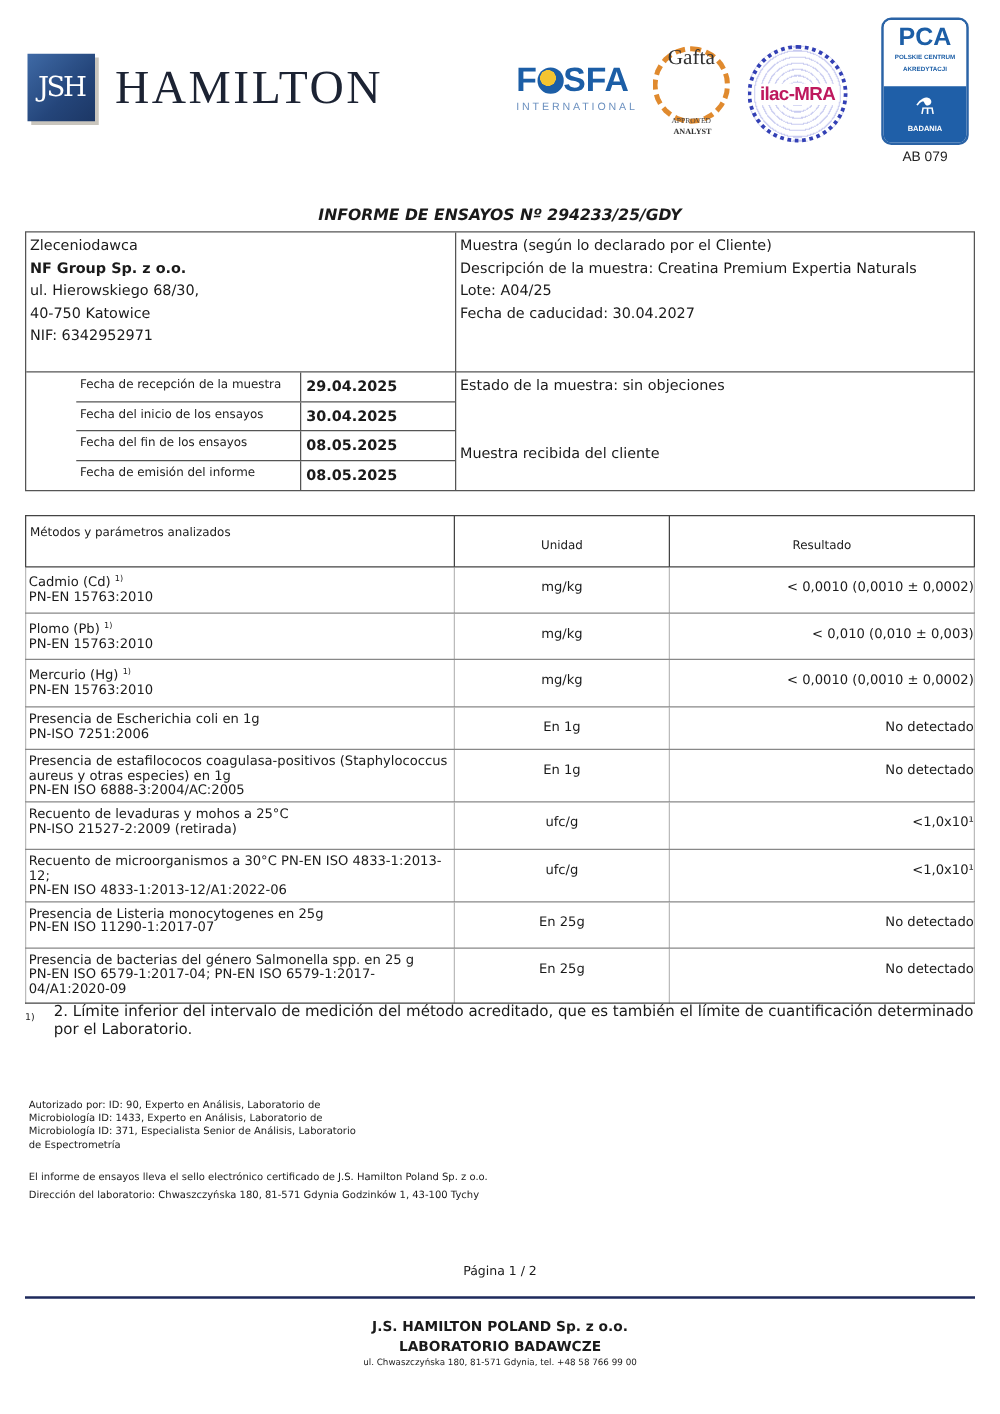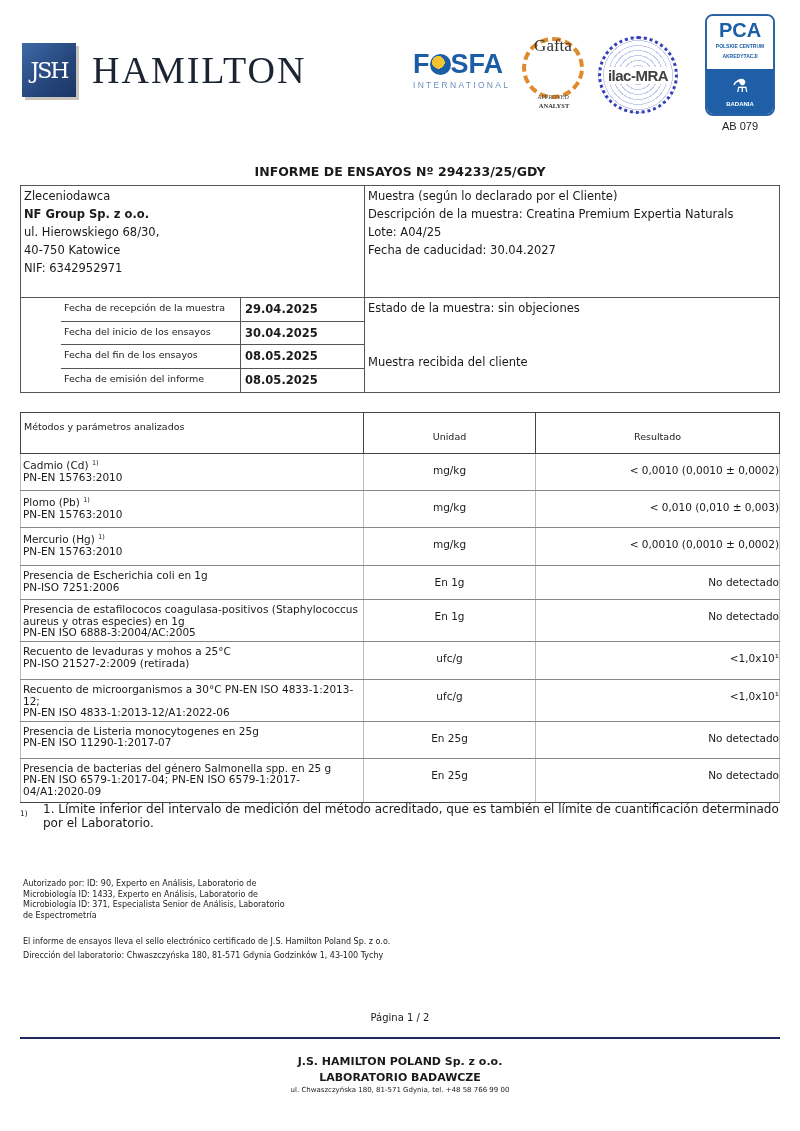--- a/index.html
+++ b/index.html
@@ -24,7 +24,7 @@
   .gafta-analyst { font-family: "Liberation Serif", serif; font-weight: bold; font-size: 6.5px; color: #333; margin-top: 3px; }
 
   .ilac-logo { position: absolute; left: 598px; top: 36px; width: 80px; height: 78px; border-radius: 50%; border: 3px dotted #3340b5; display: flex; align-items: center; justify-content: center; background: repeating-radial-gradient(circle, #ffffff 0 4px, #c8cbf0 4px 5px); }
-  .ilac-word { font-family: "Liberation Sans", sans-serif; font-weight: bold; font-size: 15px; color: #404040; background: #ffffff; padding: 0 1px; letter-spacing: -0.5px; }
+  .ilac-word { font-family: "Liberation Sans", sans-serif; font-weight: bold; font-size: 15px; color: #be185d; background: #ffffff; padding: 0 1px; letter-spacing: -0.5px; }
 
   .pca-logo { position: absolute; left: 705px; top: 14px; width: 70px; height: 102px; border: 2px solid #2a63a6; border-radius: 8px; overflow: hidden; }
   .pca-top { height: 53px; background: #ffffff; text-align: center; padding-top: 4px; }

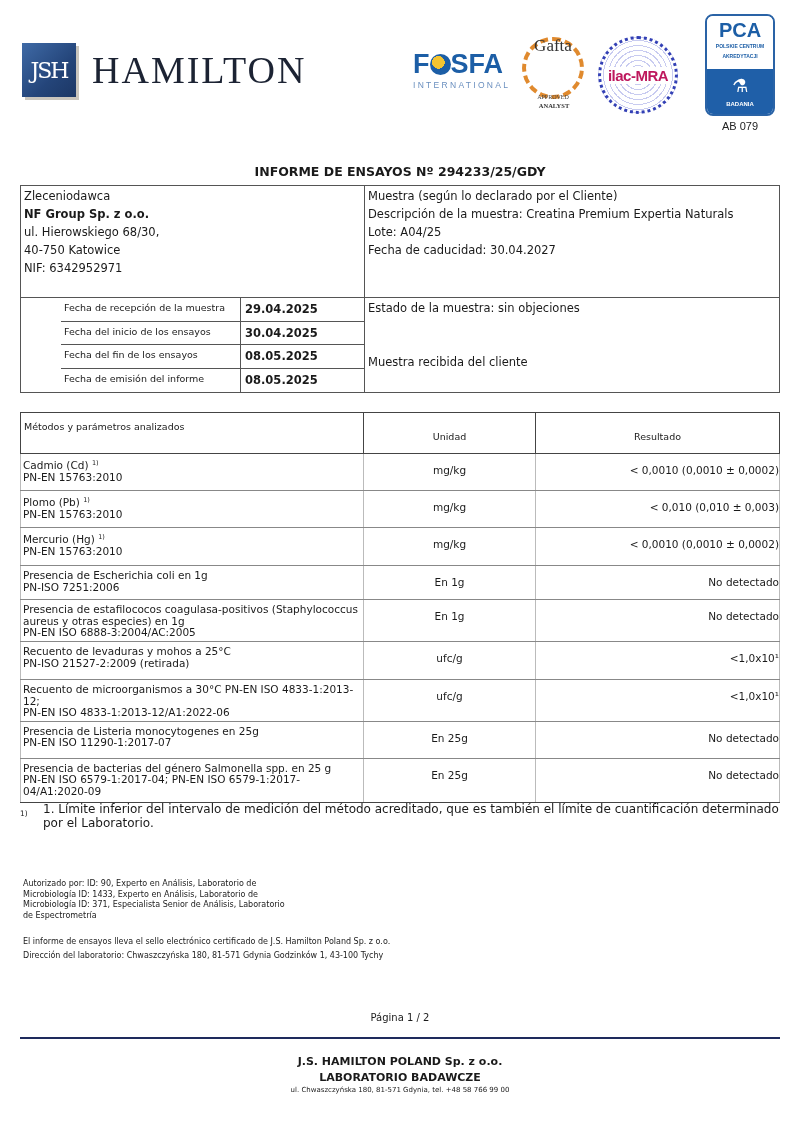--- a/index.html
+++ b/index.html
@@ -36,7 +36,7 @@
   .pca-code { position: absolute; left: 705px; top: 120px; width: 70px; text-align: center; font-family: "Liberation Sans", sans-serif; font-size: 11px; color: #222; }
 
   
-  .report-title { position: absolute; left: 0; width: 800px; top: 164px; text-align: center; font-weight: bold; font-size: 12.5px; color: #1a1a1a; }
+  .report-title { position: absolute; left: 0; width: 800px; top: 164px; text-align: center; font-weight: bold; font-size: 12.5px; color: #1a1a1a; font-style: italic; }
 
   
   .info-box { position: absolute; left: 20px; top: 185px; width: 760px; height: 208px; border: 1.5px solid #555; }

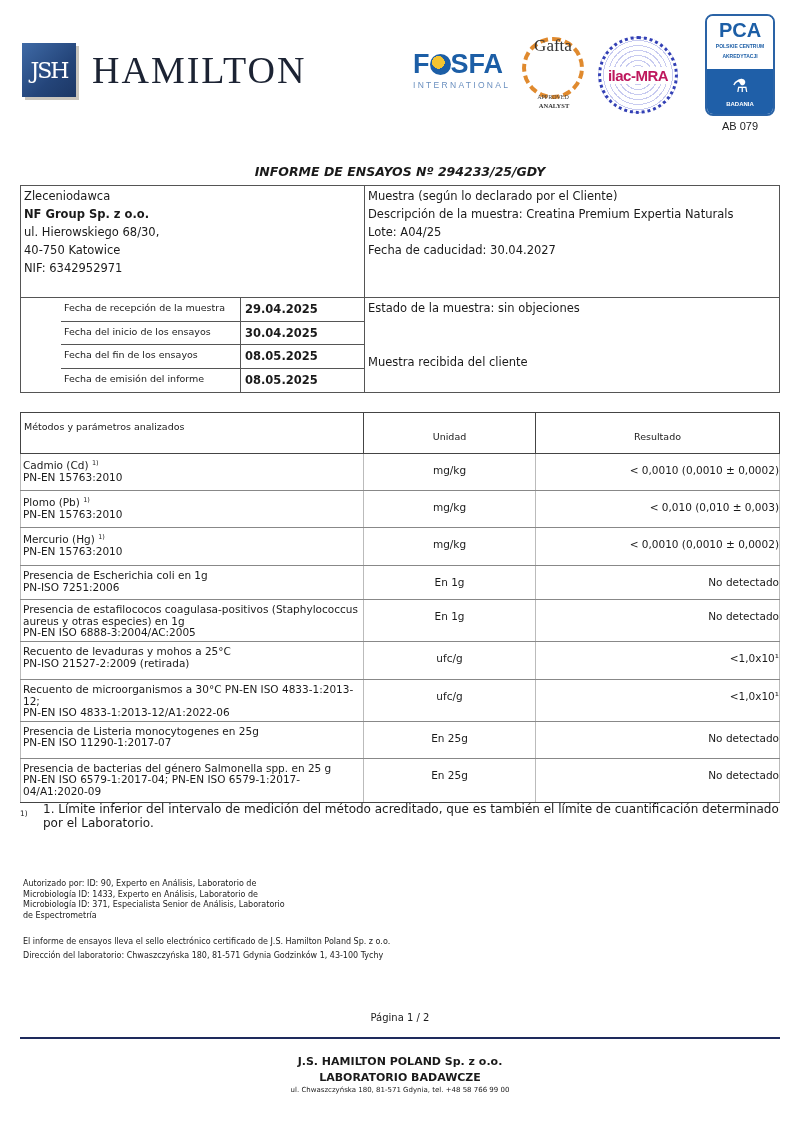--- a/index.html
+++ b/index.html
@@ -221,7 +221,7 @@
 
 <div class="footnote">
   <div class="fn-marker">1)</div>
-  <div class="fn-text">1. Límite inferior del intervalo de medición del método acreditado, que es también el límite de cuantificación determinado por el Laboratorio.</div>
+  <div class="fn-text">2. Límite inferior del intervalo de medición del método acreditado, que es también el límite de cuantificación determinado por el Laboratorio.</div>
 </div>
 
 <div class="authorized">Autorizado por: ID: 90, Experto en Análisis, Laboratorio de Microbiología ID: 1433, Experto en Análisis, Laboratorio de Microbiología ID: 371, Especialista Senior de Análisis, Laboratorio de Espectrometría</div>

